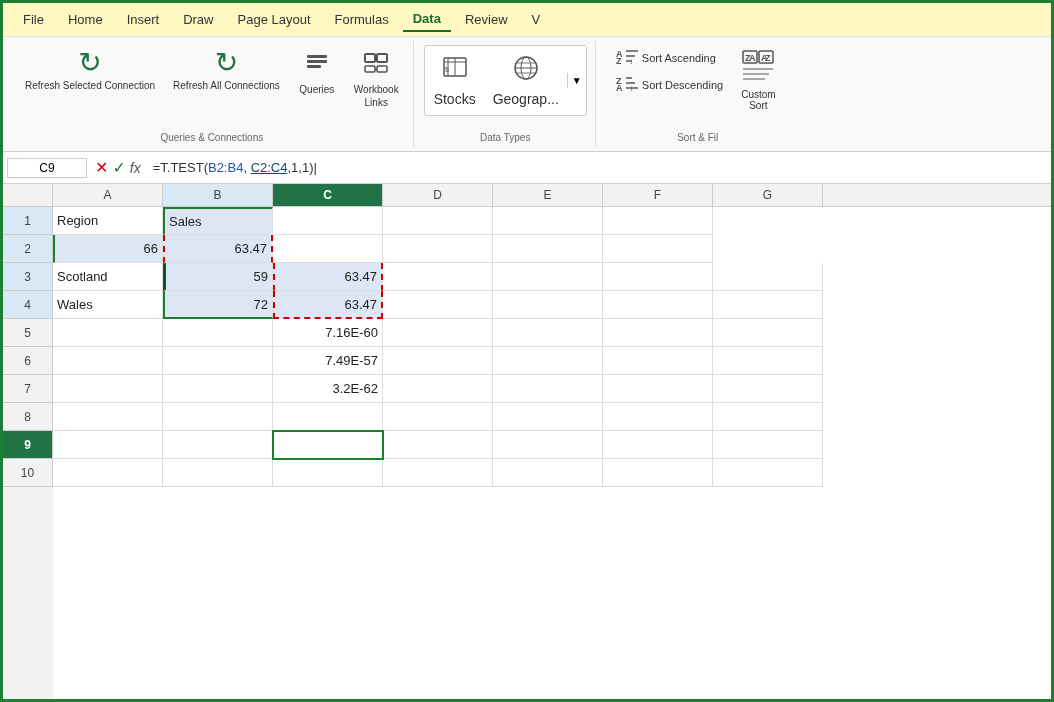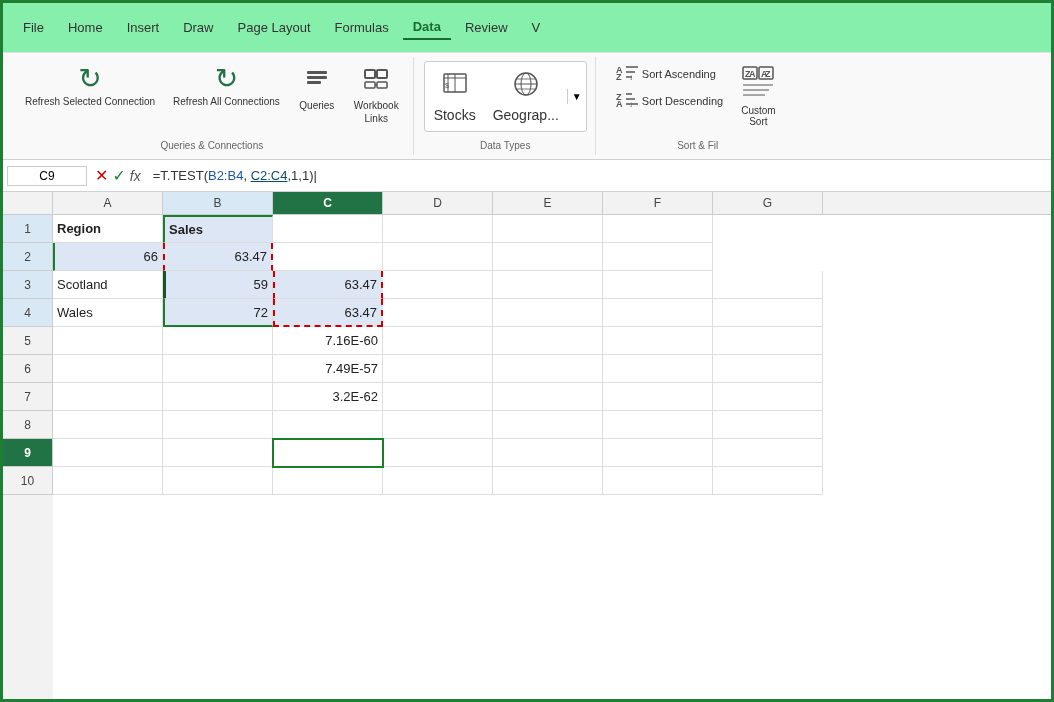--- a/index.html
+++ b/index.html
@@ -24,10 +24,10 @@
 
     
     .menu-bar {
-      background: #86efac;
-      display: flex;
-      align-items: center;
-      padding: 12px 10px;
+      background: #fef9c3;
+      display: flex;
+      align-items: center;
+      padding: 4px 10px;
       border-bottom: 1px solid #e0e0e0;
       gap: 4px;
     }

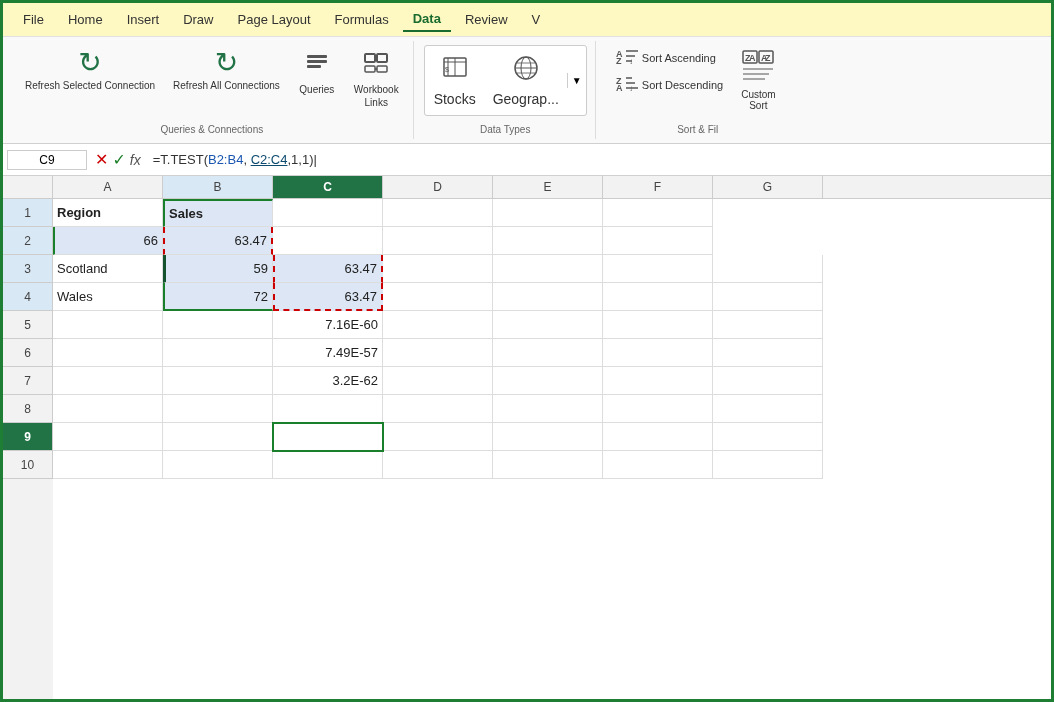--- a/index.html
+++ b/index.html
@@ -76,7 +76,7 @@
       font-size: 10px;
       color: #666;
       text-align: center;
-      margin-top: 8px;
+      margin-top: 16px;
     }
 
     .ribbon-btn {

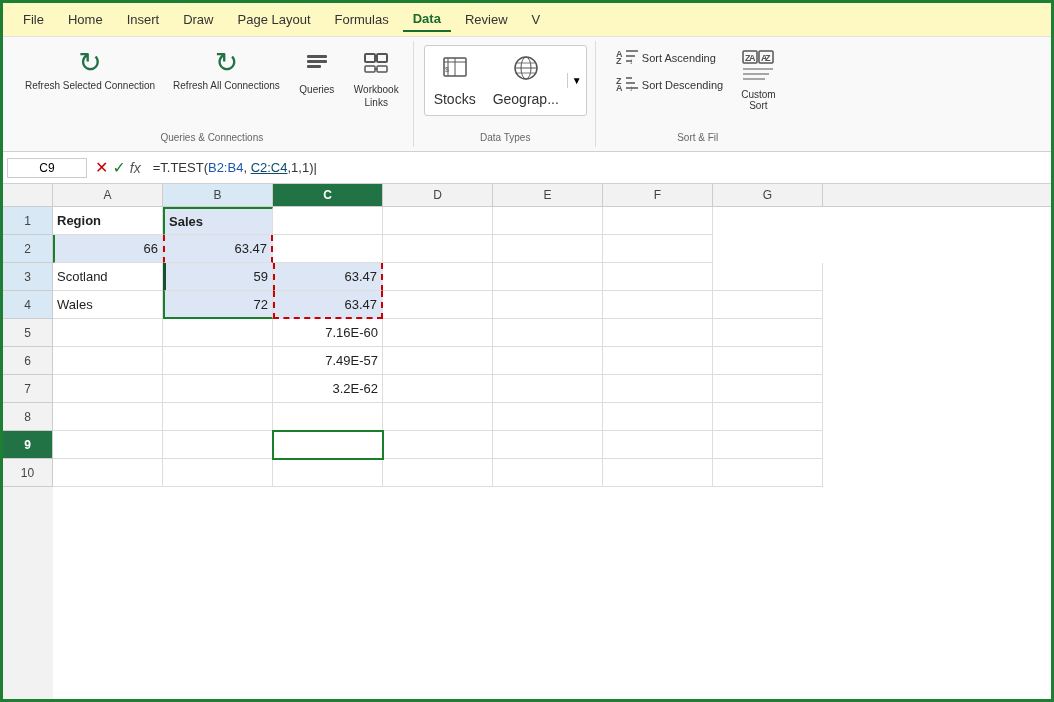--- a/index.html
+++ b/index.html
@@ -292,7 +292,7 @@
       position: relative;
     }
     .grid-cell.right-align { justify-content: flex-end; }
-    .grid-cell.bold { font-weight: bold; }
+    .grid-cell.bold { font-weight: normal; }
     .grid-cell.selected-cell {
       background: #fff;
       outline: 2px solid #1a7f2a;

